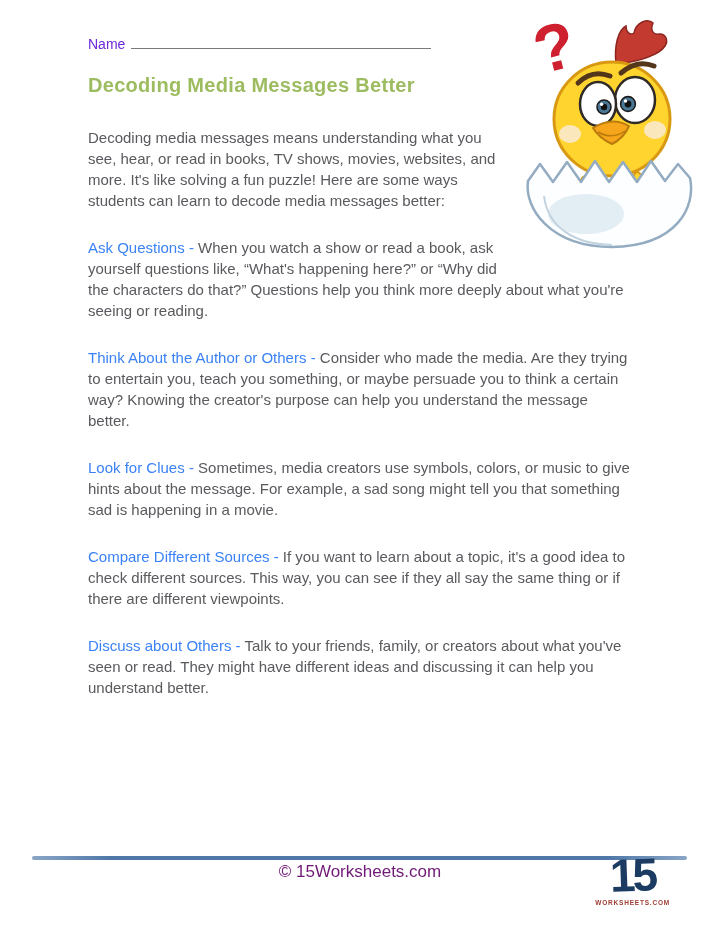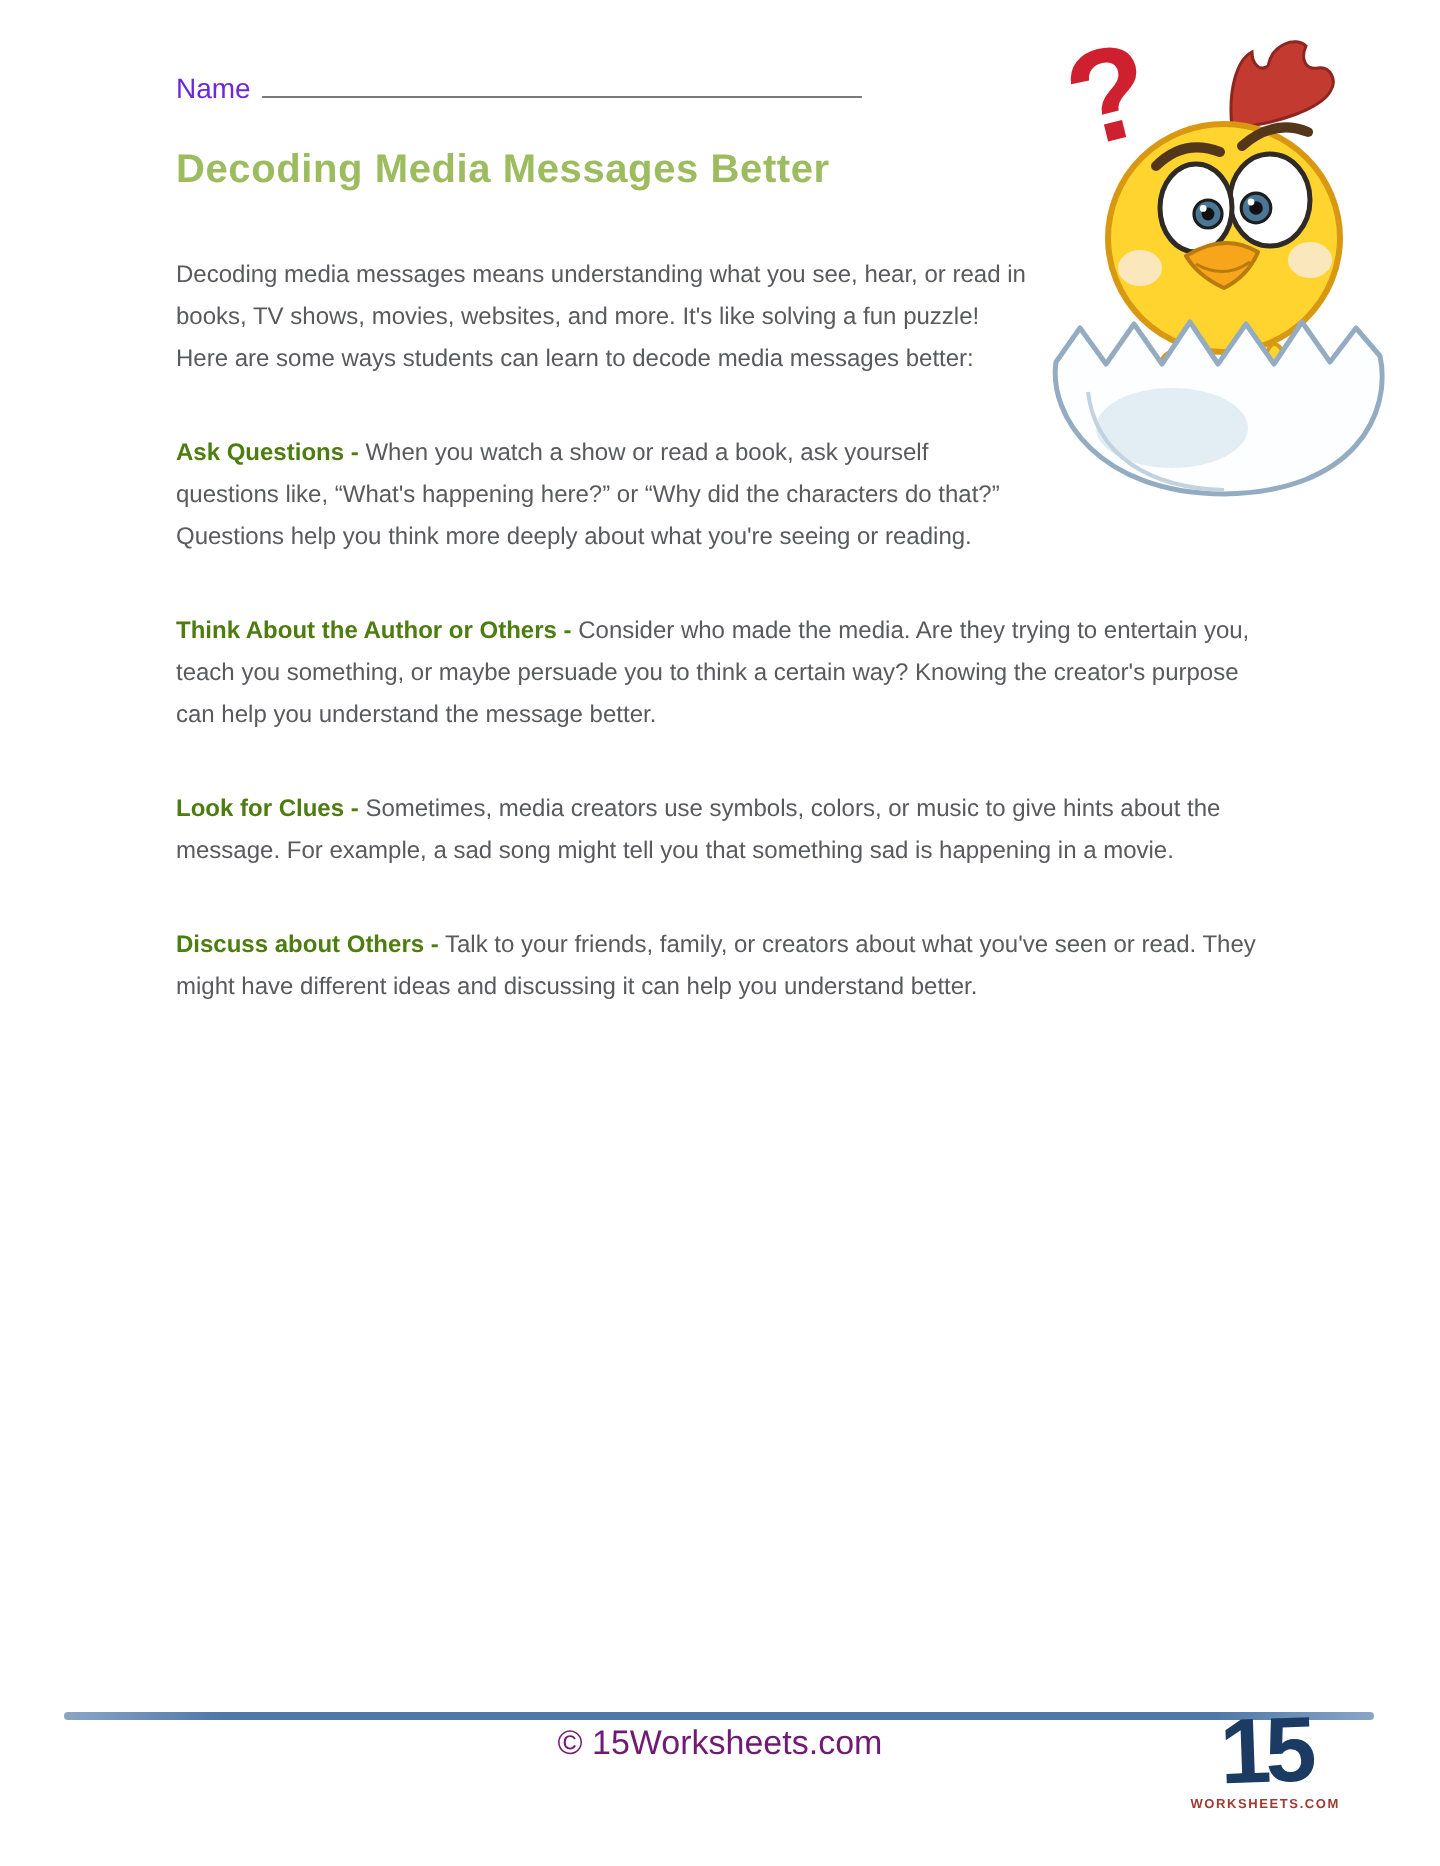--- a/index.html
+++ b/index.html
@@ -41,7 +41,7 @@
     margin: 0 0 30px 0;
   }
   p.para {
-    font-size: 12px;
+    font-size: 15px;
     line-height: 21px;
     color: #595a5e;
     margin: 0 78px 26px 0;

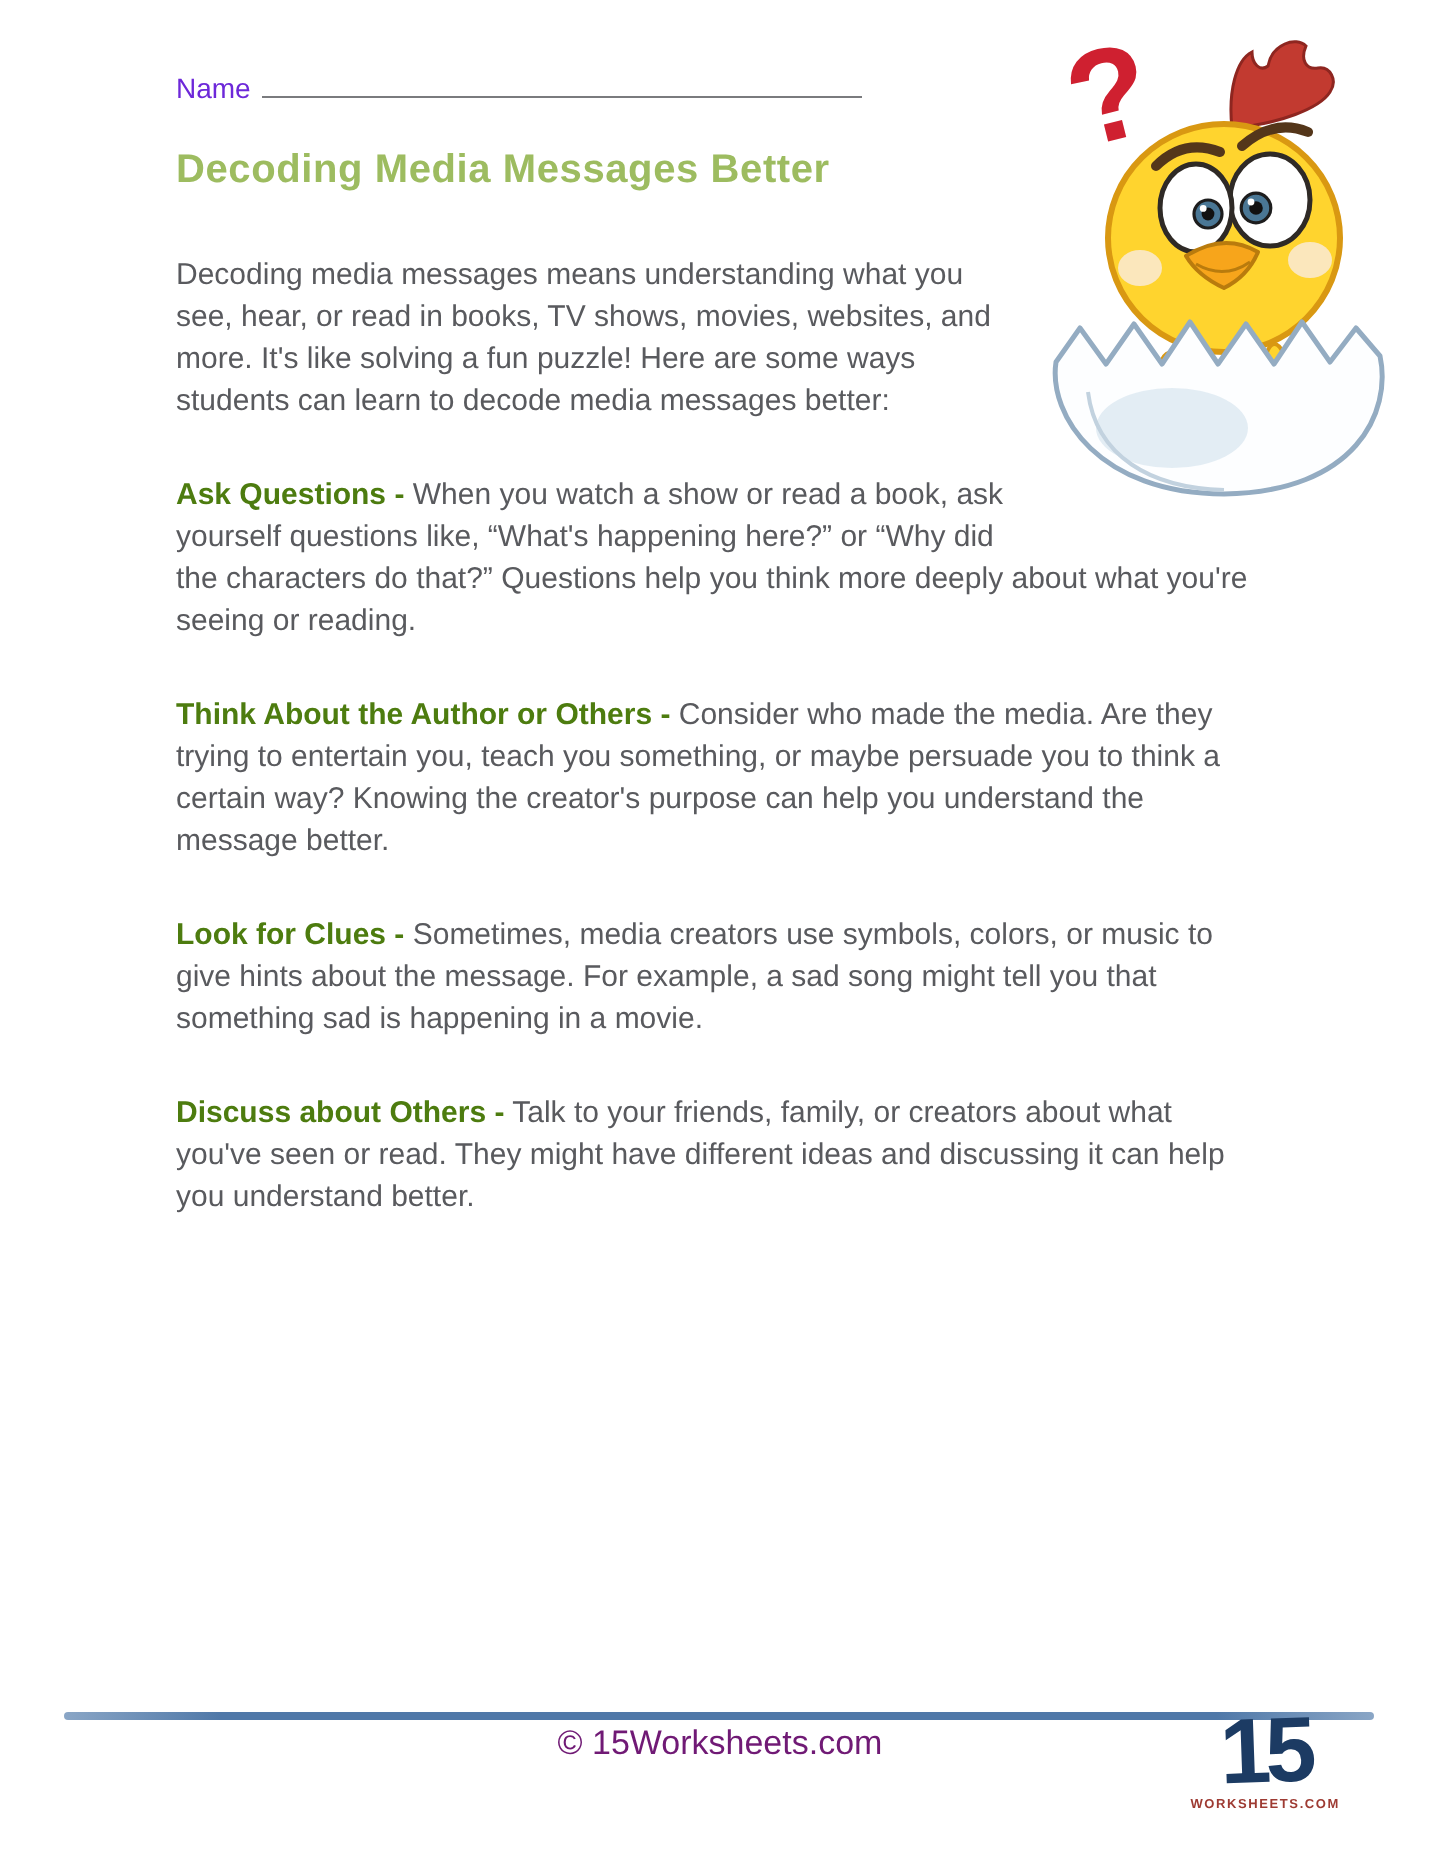--- a/index.html
+++ b/index.html
@@ -47,8 +47,8 @@
     margin: 0 78px 26px 0;
   }
   p.para .lead {
-    font-weight: bold;
-    color: #4d7c0f;
+    font-weight: normal;
+    color: #3b82f6;
   }
   
   .footer-rule {

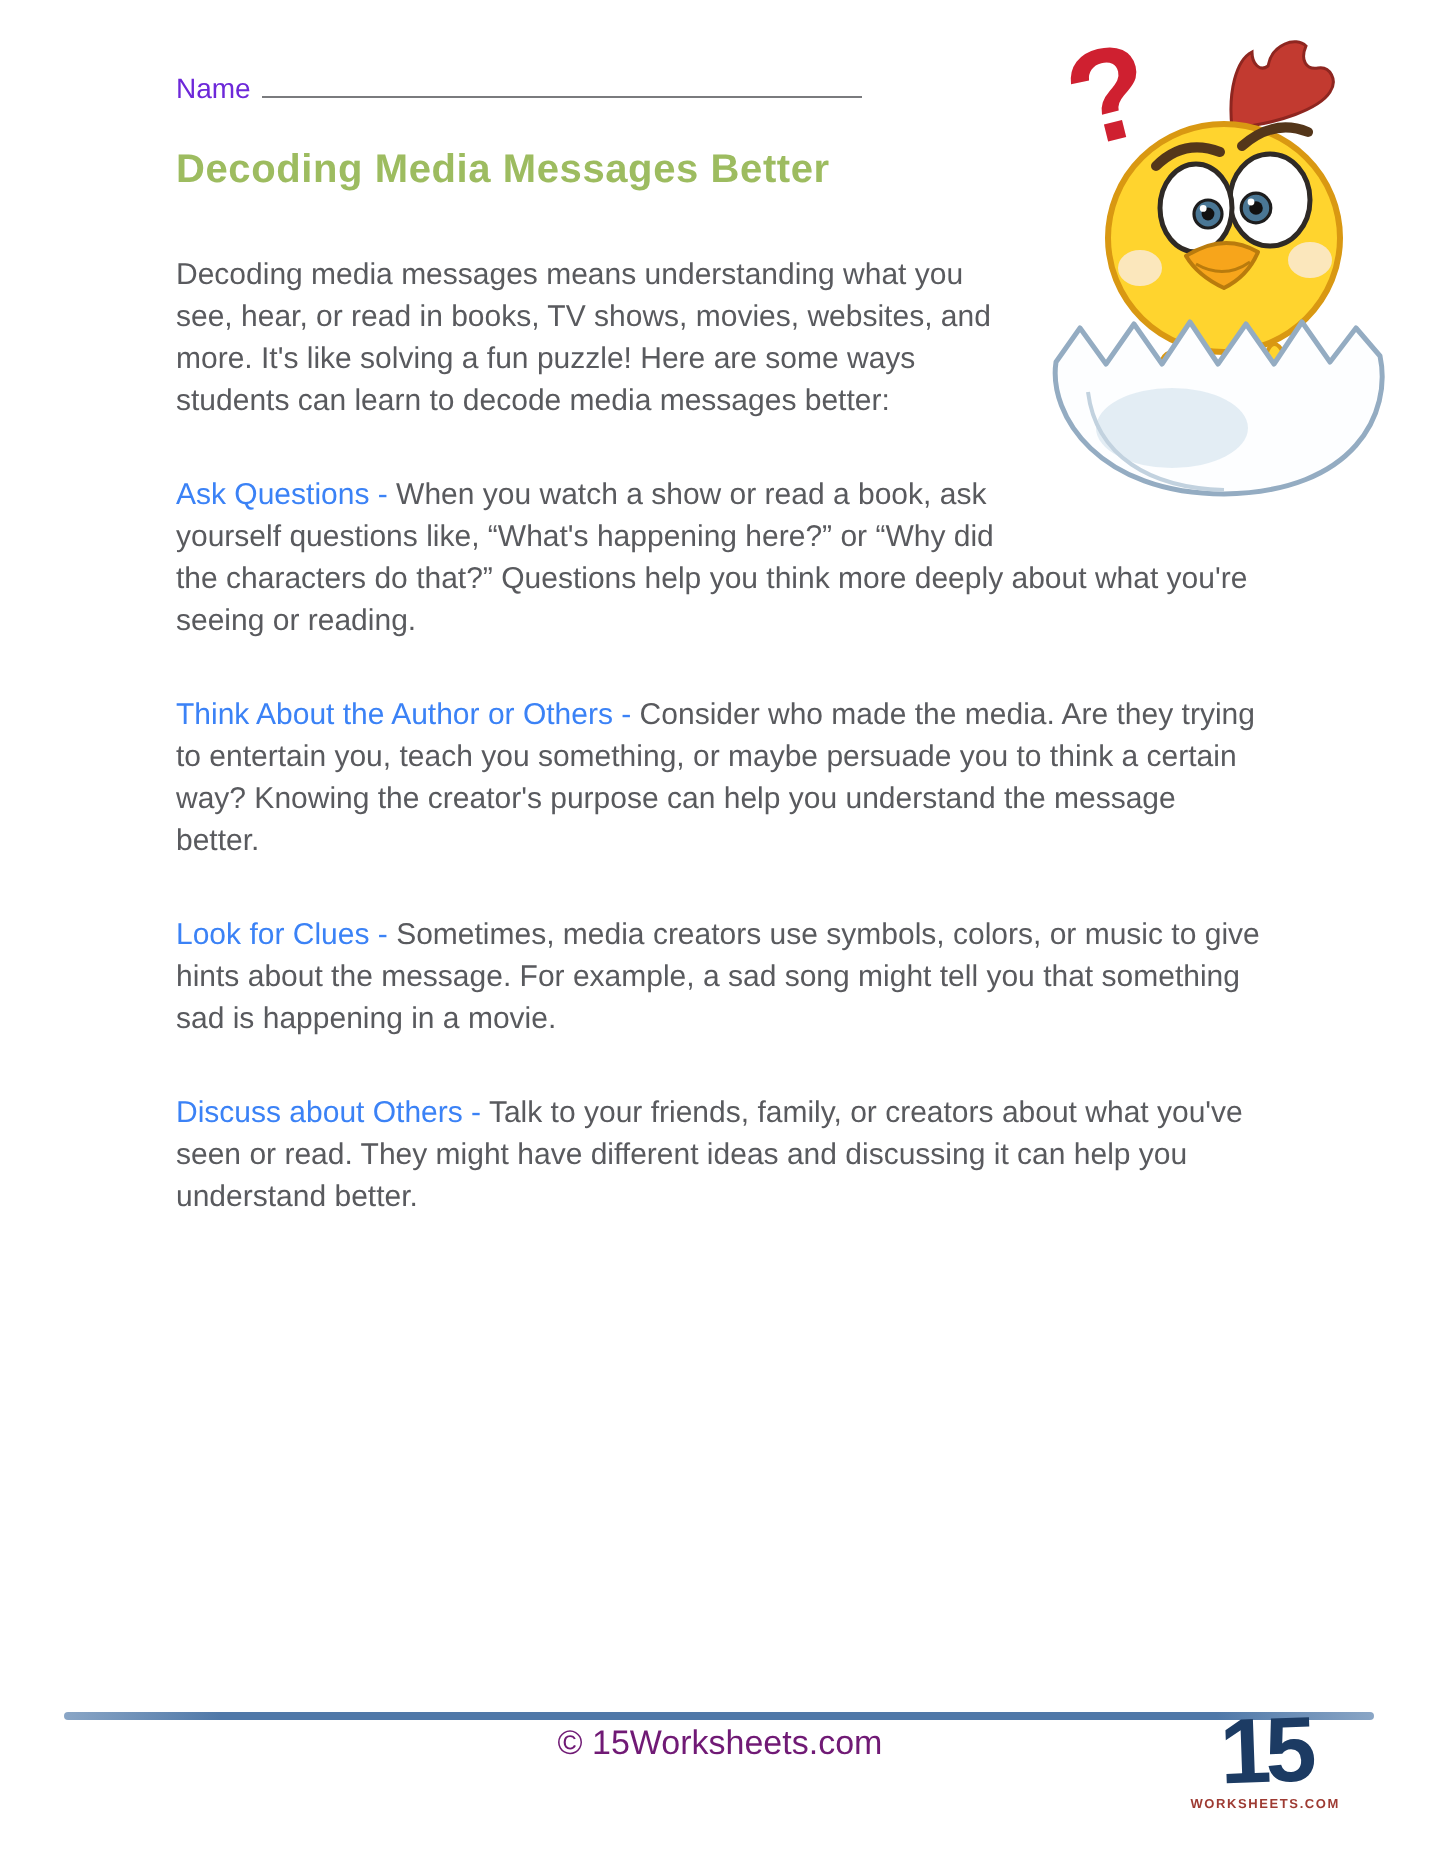--- a/index.html
+++ b/index.html
@@ -154,6 +154,8 @@
   <p class="para"><span class="lead">Look for Clues -</span>
      <span>Sometimes, media creators use symbols, colors, or music to give hints about the message. For example, a sad song might tell you that something sad is happening in a movie.</span></p>
 
+  <p class="para"><span class="lead">Compare Different Sources -</span>
+     <span>If you want to learn about a topic, it's a good idea to check different sources. This way, you can see if they all say the same thing or if there are different viewpoints.</span></p>
 
   <p class="para"><span class="lead">Discuss about Others -</span>
      <span>Talk to your friends, family, or creators about what you've seen or read. They might have different ideas and discussing it can help you understand better.</span></p>

